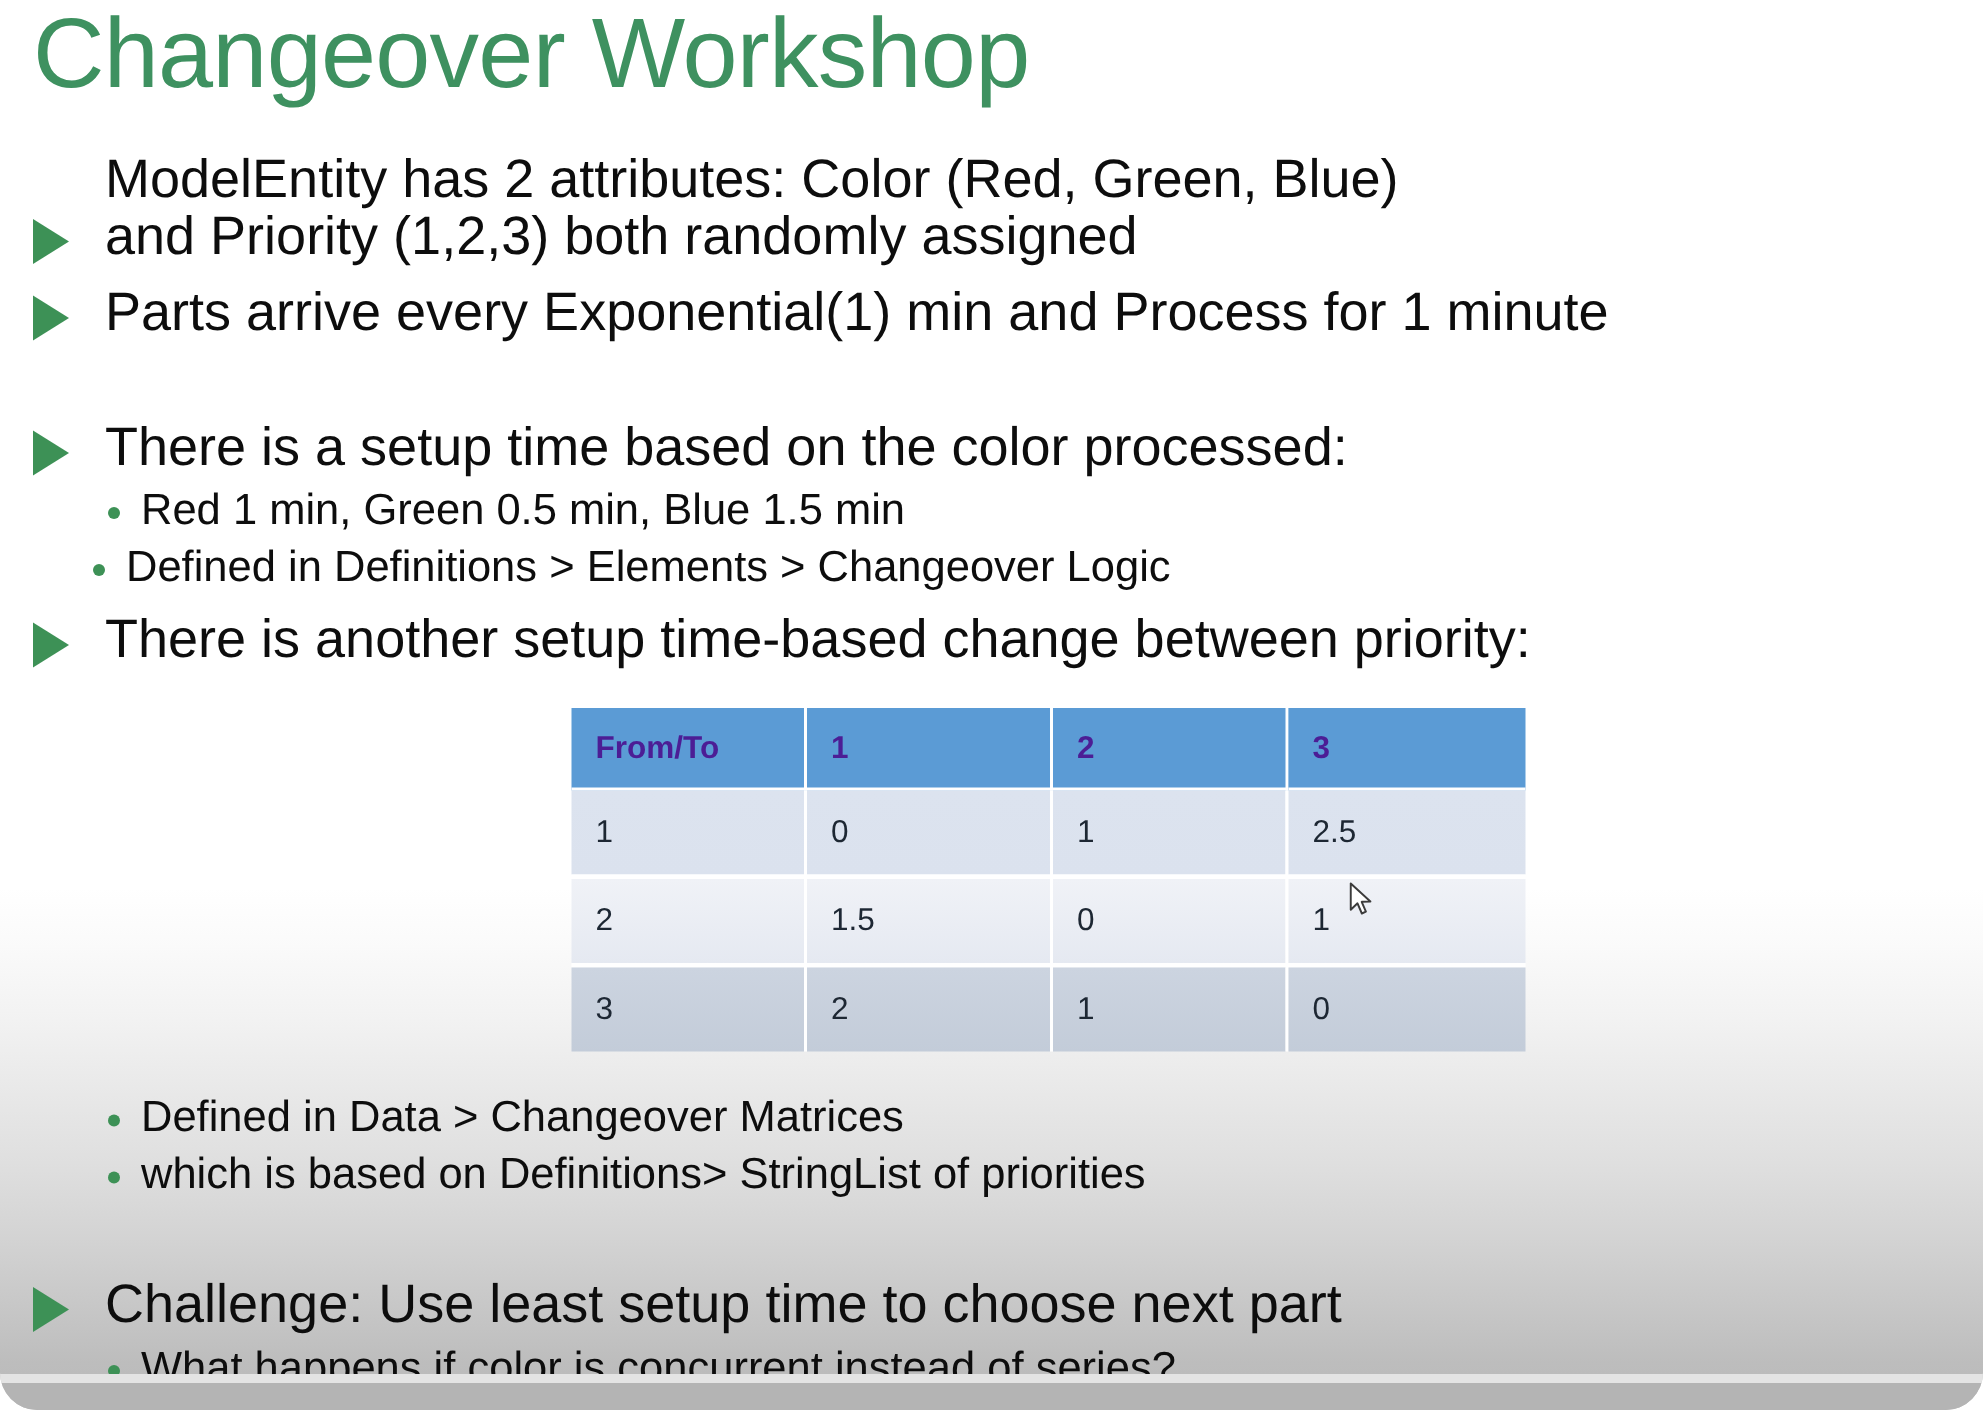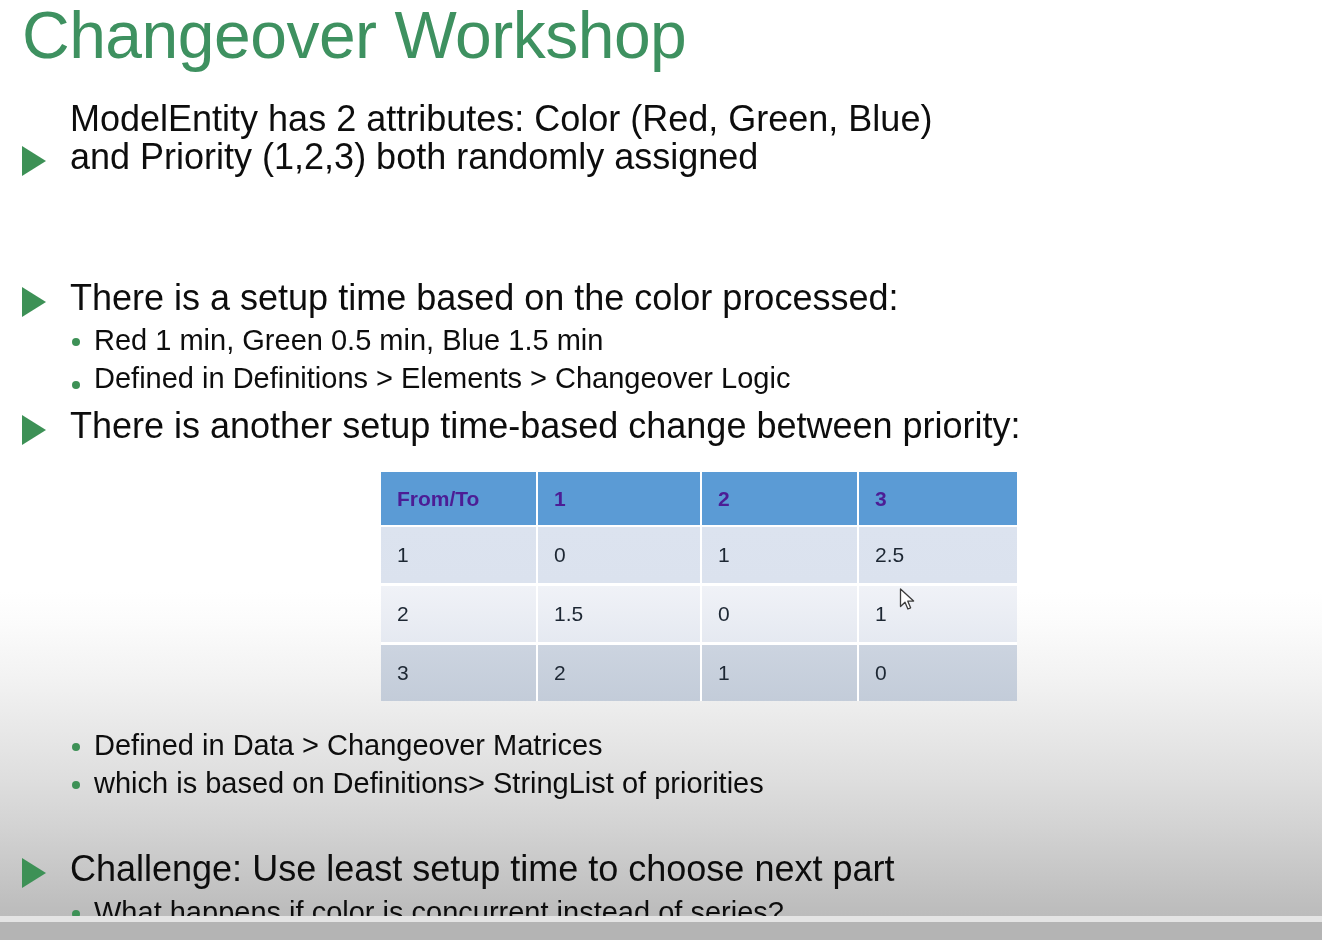--- a/index.html
+++ b/index.html
@@ -29,6 +29,7 @@
         #c6c6c6 875px,
         #bdbdbd 908px,
         #bcbcbc 916px);
+    border-radius: 25px;
   }
 
   

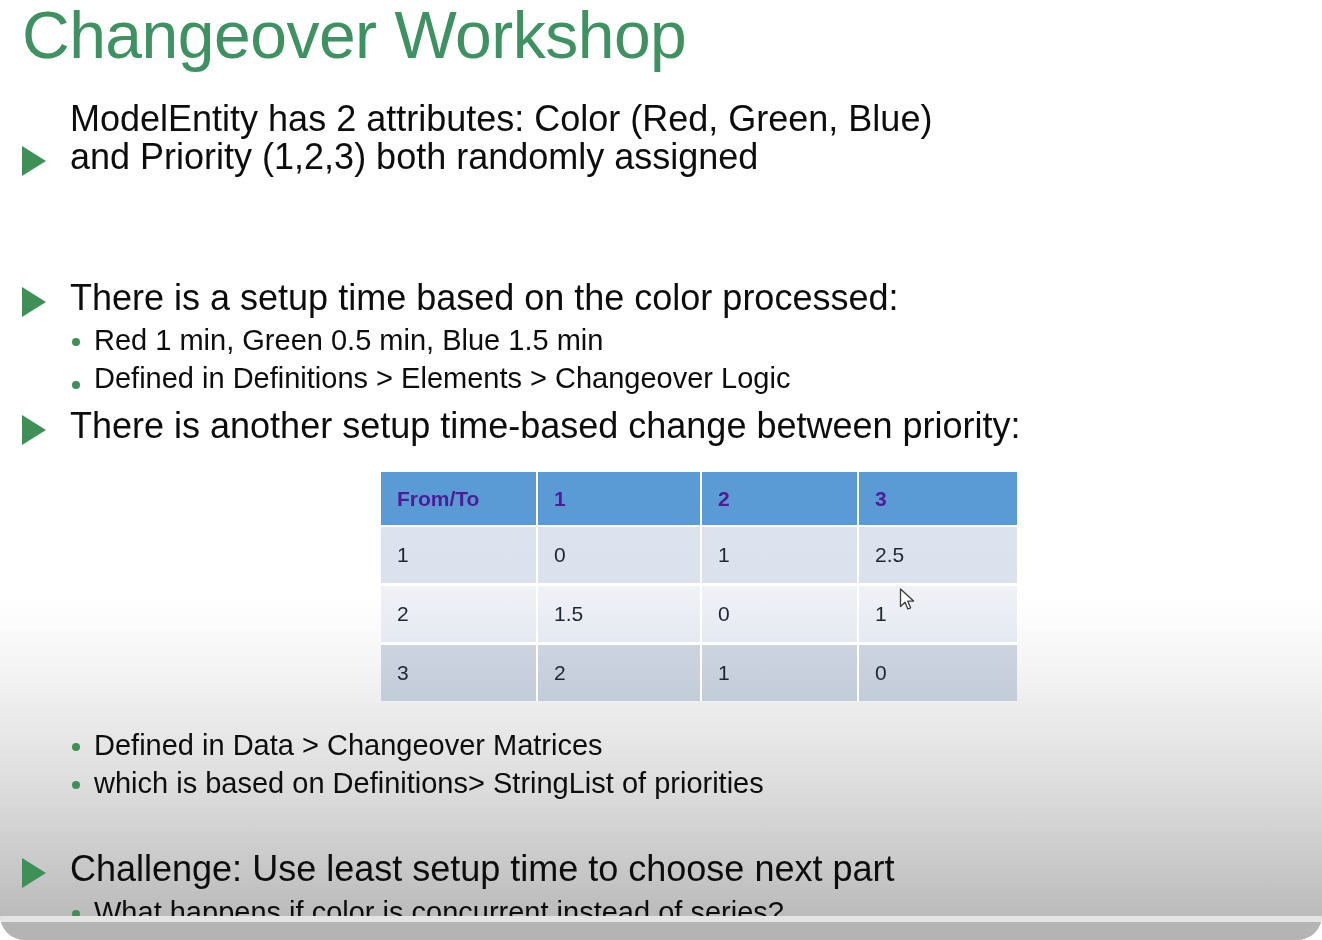--- a/index.html
+++ b/index.html
@@ -177,6 +177,10 @@
 and Priority (1,2,3) both randomly assigned</span>
   </div>
 
+  <div class="lvl1" style="left:22px; top:187px; width:1298px;">
+    <span class="tri"></span>
+    <span class="txt">Parts arrive every Exponential(1) min and Process for 1 minute</span>
+  </div>
 
   <div class="lvl1" style="left:22px; top:277px; width:1290px;">
     <span class="tri"></span>

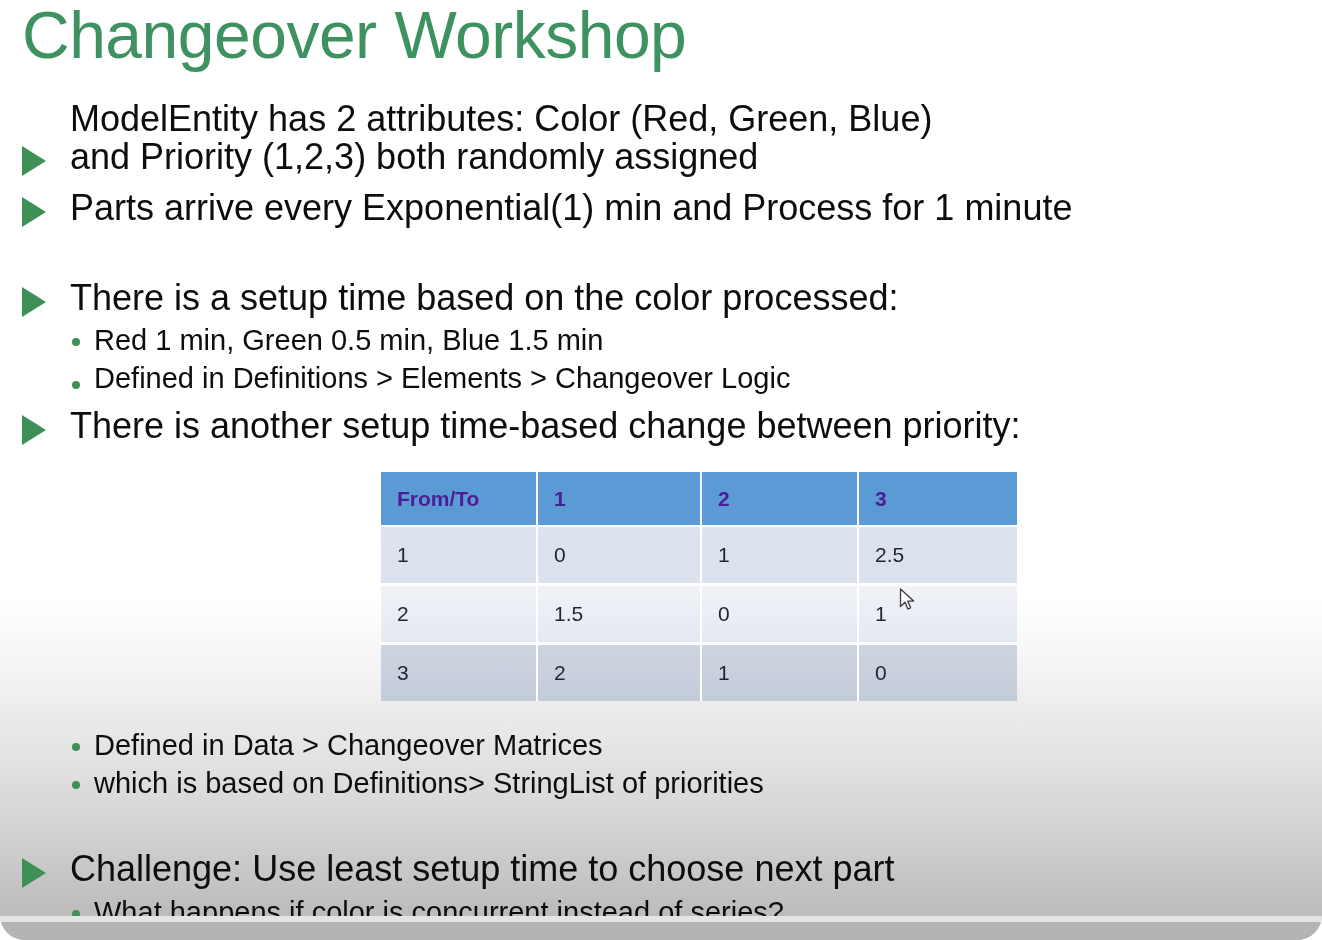--- a/index.html
+++ b/index.html
@@ -192,7 +192,7 @@
     <span>Red 1 min, Green 0.5 min, Blue 1.5 min</span>
   </div>
 
-  <div class="lvl2" style="left:72px; top:363px;align-items:center;">
+  <div class="lvl2" style="left:62px; top:363px;">
     <span class="dot"></span>
     <span>Defined in Definitions &gt; Elements &gt; Changeover Logic</span>
   </div>

